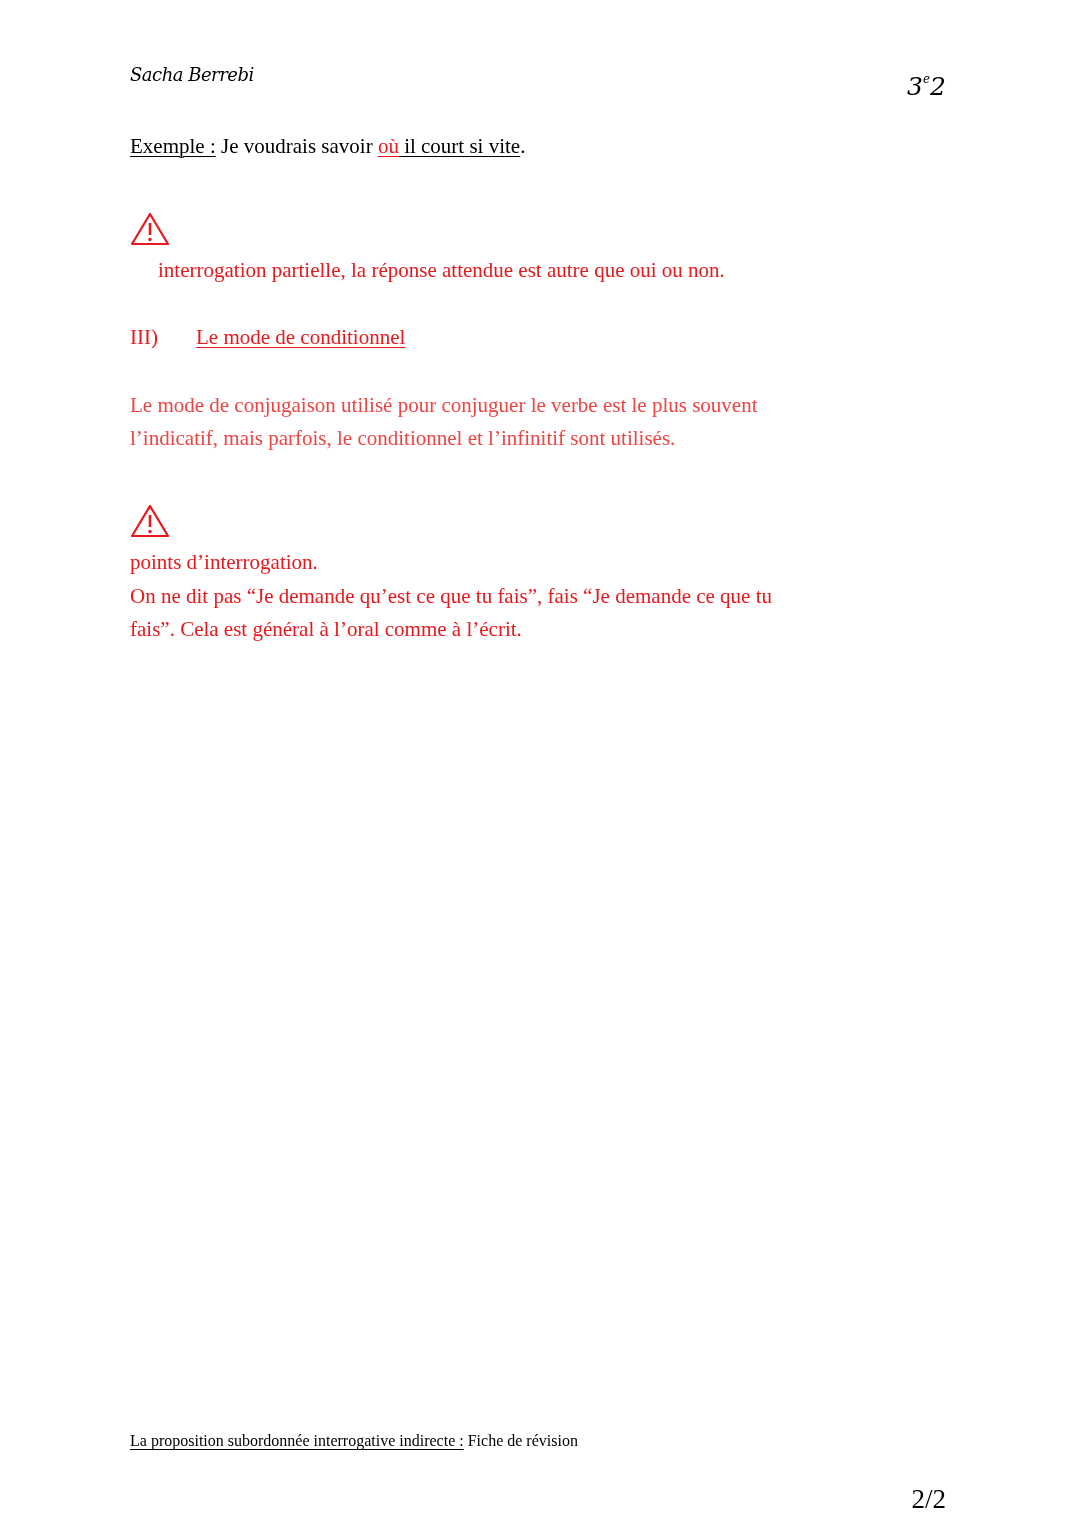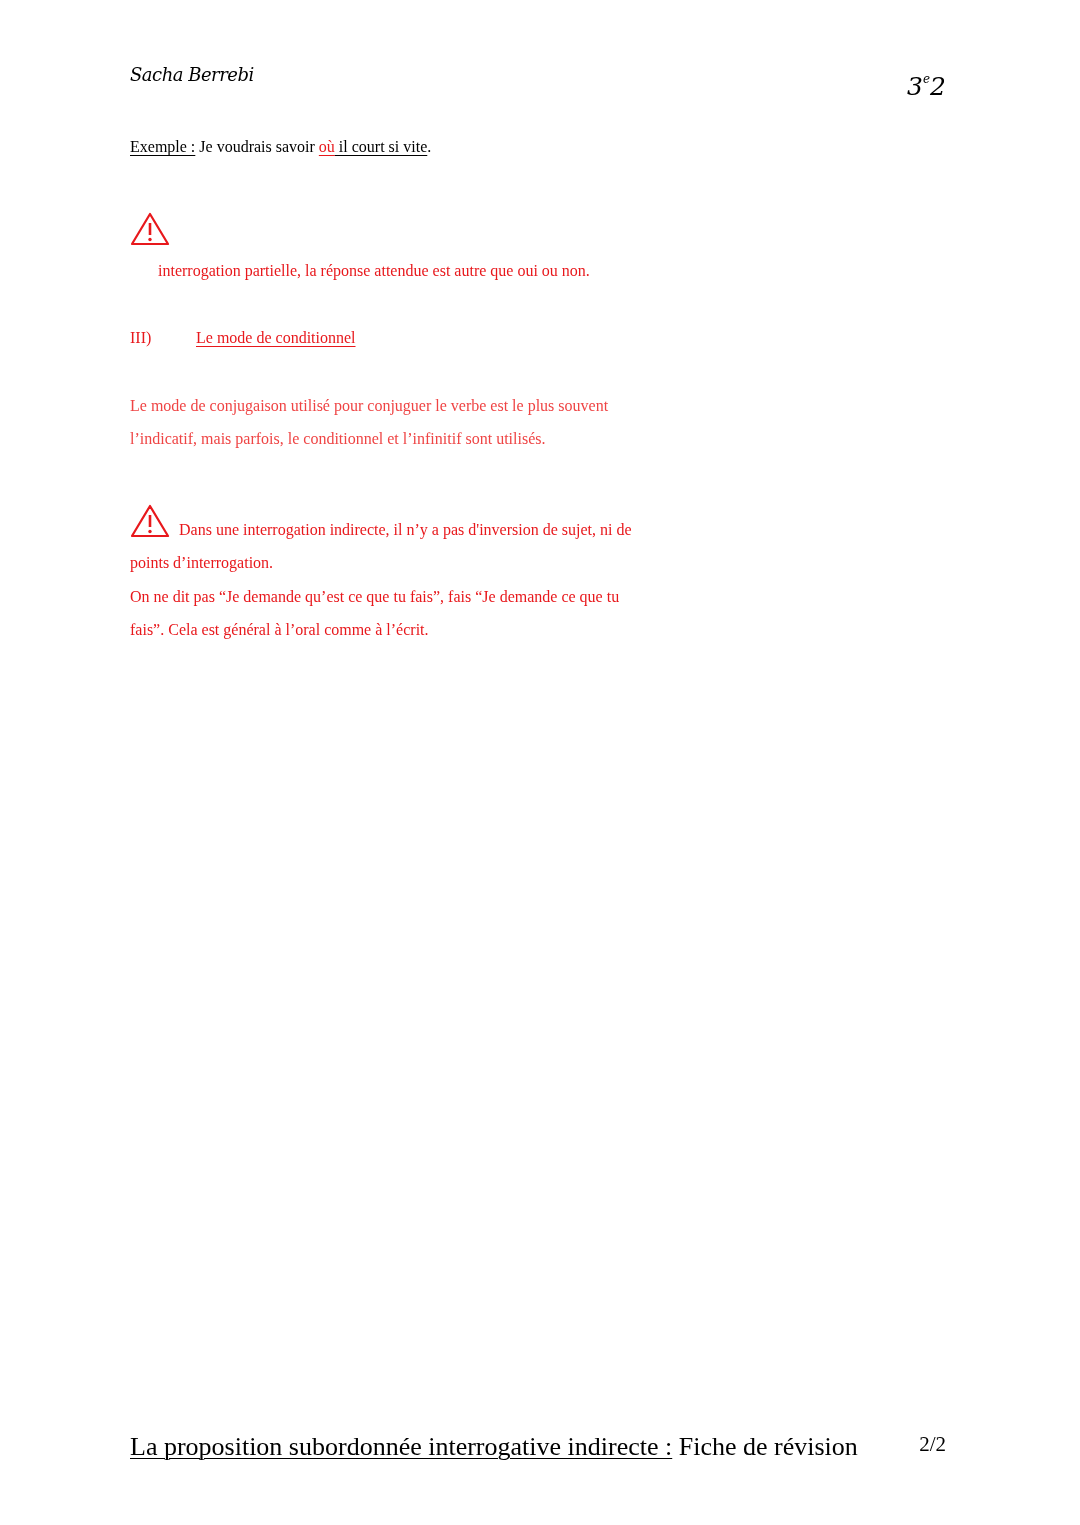--- a/index.html
+++ b/index.html
@@ -11,7 +11,7 @@
     .classe { right: 134px; top: 72px; font-family: "DejaVu Serif", serif; font-style: italic;
       font-size: 25px; }
     .classe sup { font-size: 12px; vertical-align: 12px; }
-    .line { left: 130px; font-size: 16px; line-height: 33px; white-space: nowrap; }
+    .line { left: 130px; font-size: 21px; line-height: 33px; white-space: nowrap; }
     .u { text-decoration: underline; text-decoration-thickness: 1px; text-underline-offset: 3px; }
     .red { color: #e8181c; }
     .blue { color: #ef4444; }

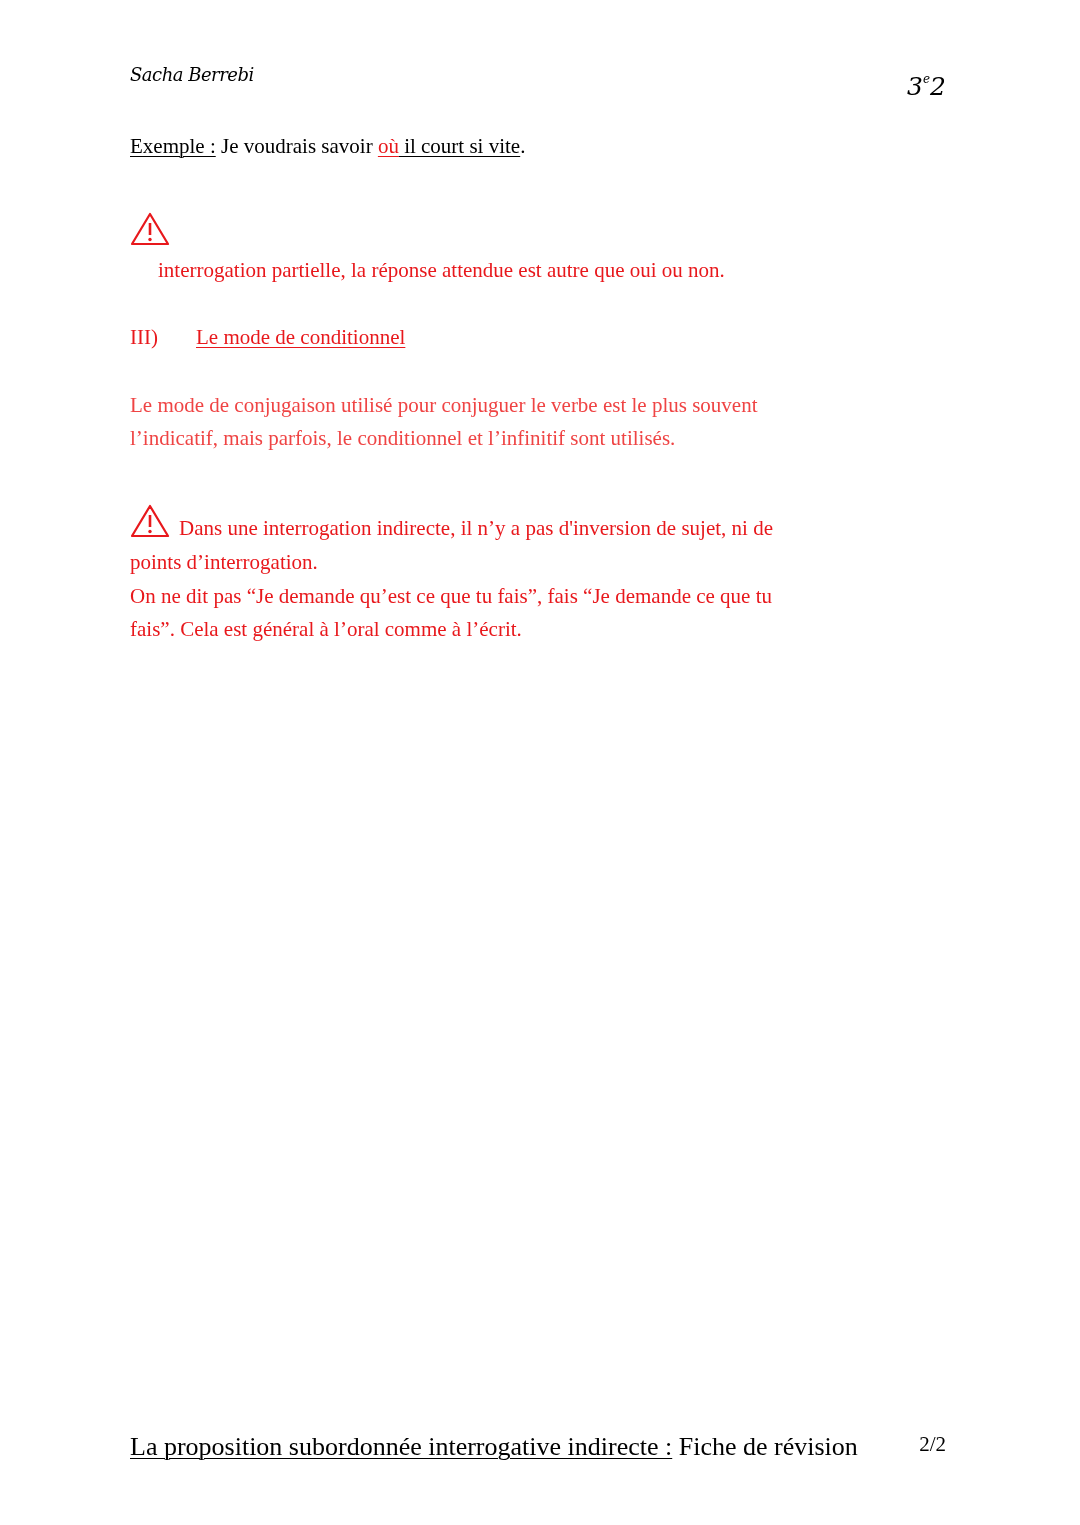--- a/index.html
+++ b/index.html
@@ -44,7 +44,7 @@
         <path d="M20 2 L38 32 L2 32 Z" fill="none" stroke="#e8181c" stroke-width="2.2" stroke-linejoin="round"></path>
         <line x1="20" y1="11" x2="20" y2="23" stroke="#e8181c" stroke-width="2.6"></line>
         <circle cx="20" cy="27.5" r="1.7" fill="#e8181c"></circle>
-      </svg></span><span>Dans une interrogation indirecte, il n’y a pas d'inversion de sujet, ni de</span></div>
+      </svg></span></div>
 <div class="abs line red" style="top:546px;">points d’interrogation.</div>
 <div class="abs line red" style="top:580px;">On ne dit pas “Je demande qu’est ce que tu fais”, fais “Je demande ce que tu</div>
 <div class="abs line red" style="top:613px;">fais”. Cela est général à l’oral comme à l’écrit.</div>

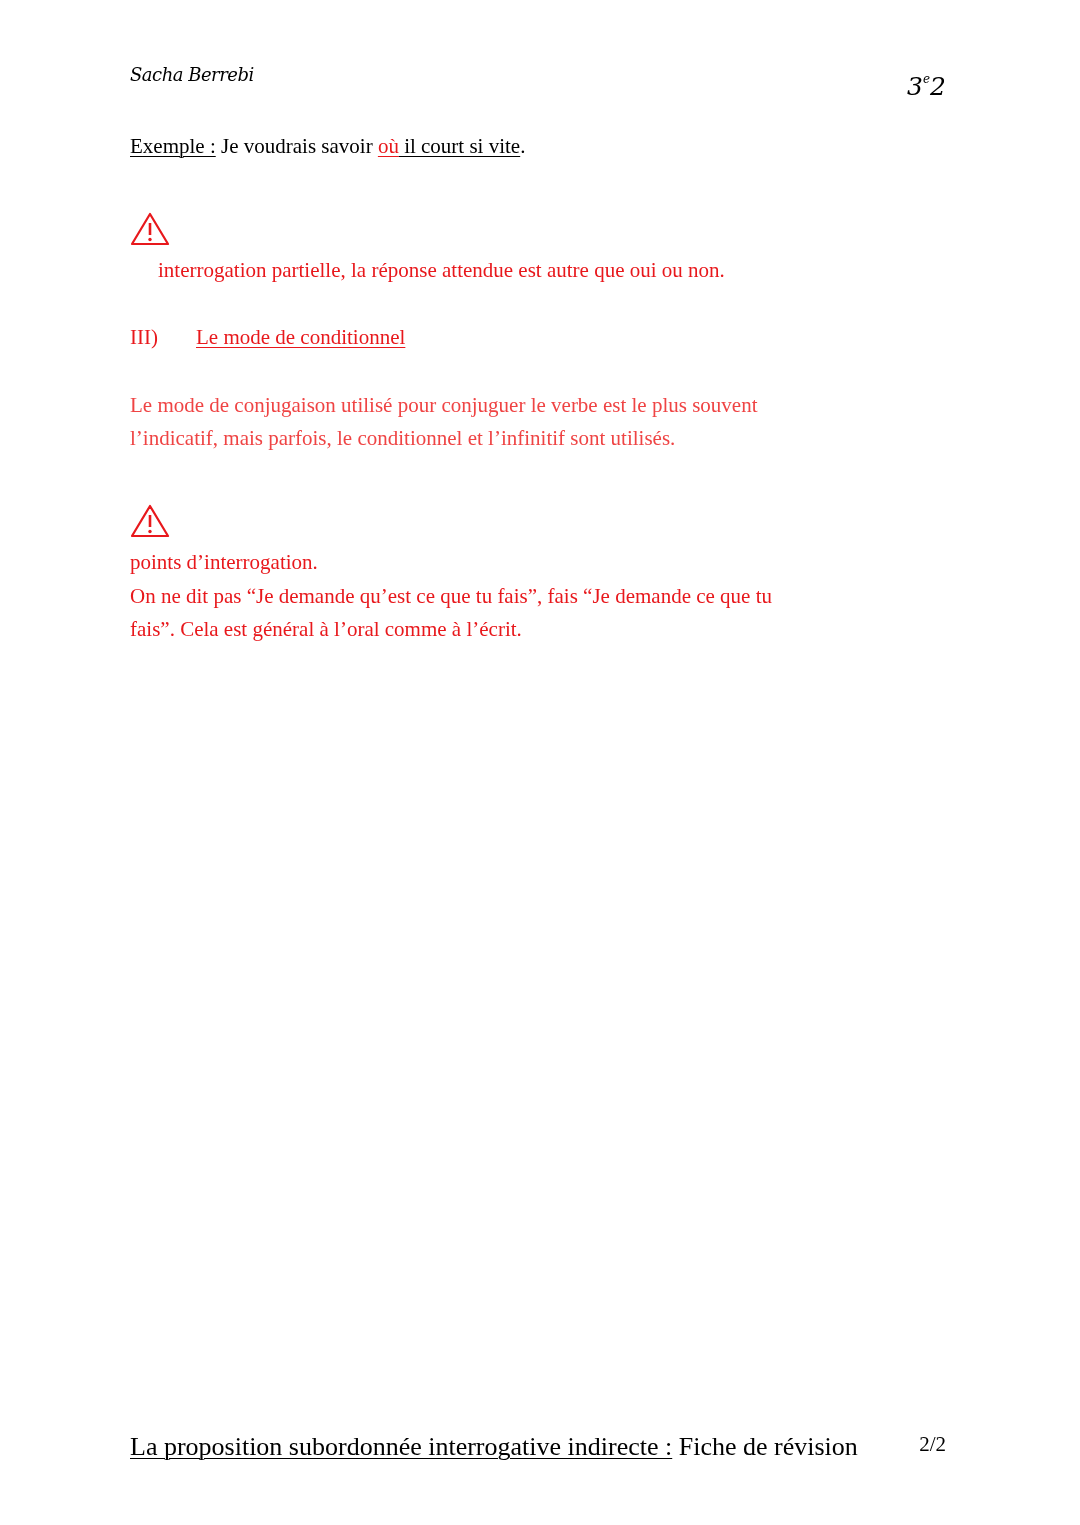--- a/index.html
+++ b/index.html
@@ -17,7 +17,7 @@
     .blue { color: #ef4444; }
     .warn { display: inline-block; width: 40px; height: 34px; vertical-align: -3px; margin-right: 9px; }
     .warn svg { width: 40px; height: 34px; display: block; }
-    .footer { left: 130px; top: 1432px; font-size: 26px; white-space: nowrap; }
+    .footer { left: 130px; top: 1432px; font-size: 16px; white-space: nowrap; }
     .pagenum { right: 134px; top: 1432px; font-size: 21px; }
   </style>
 </head>

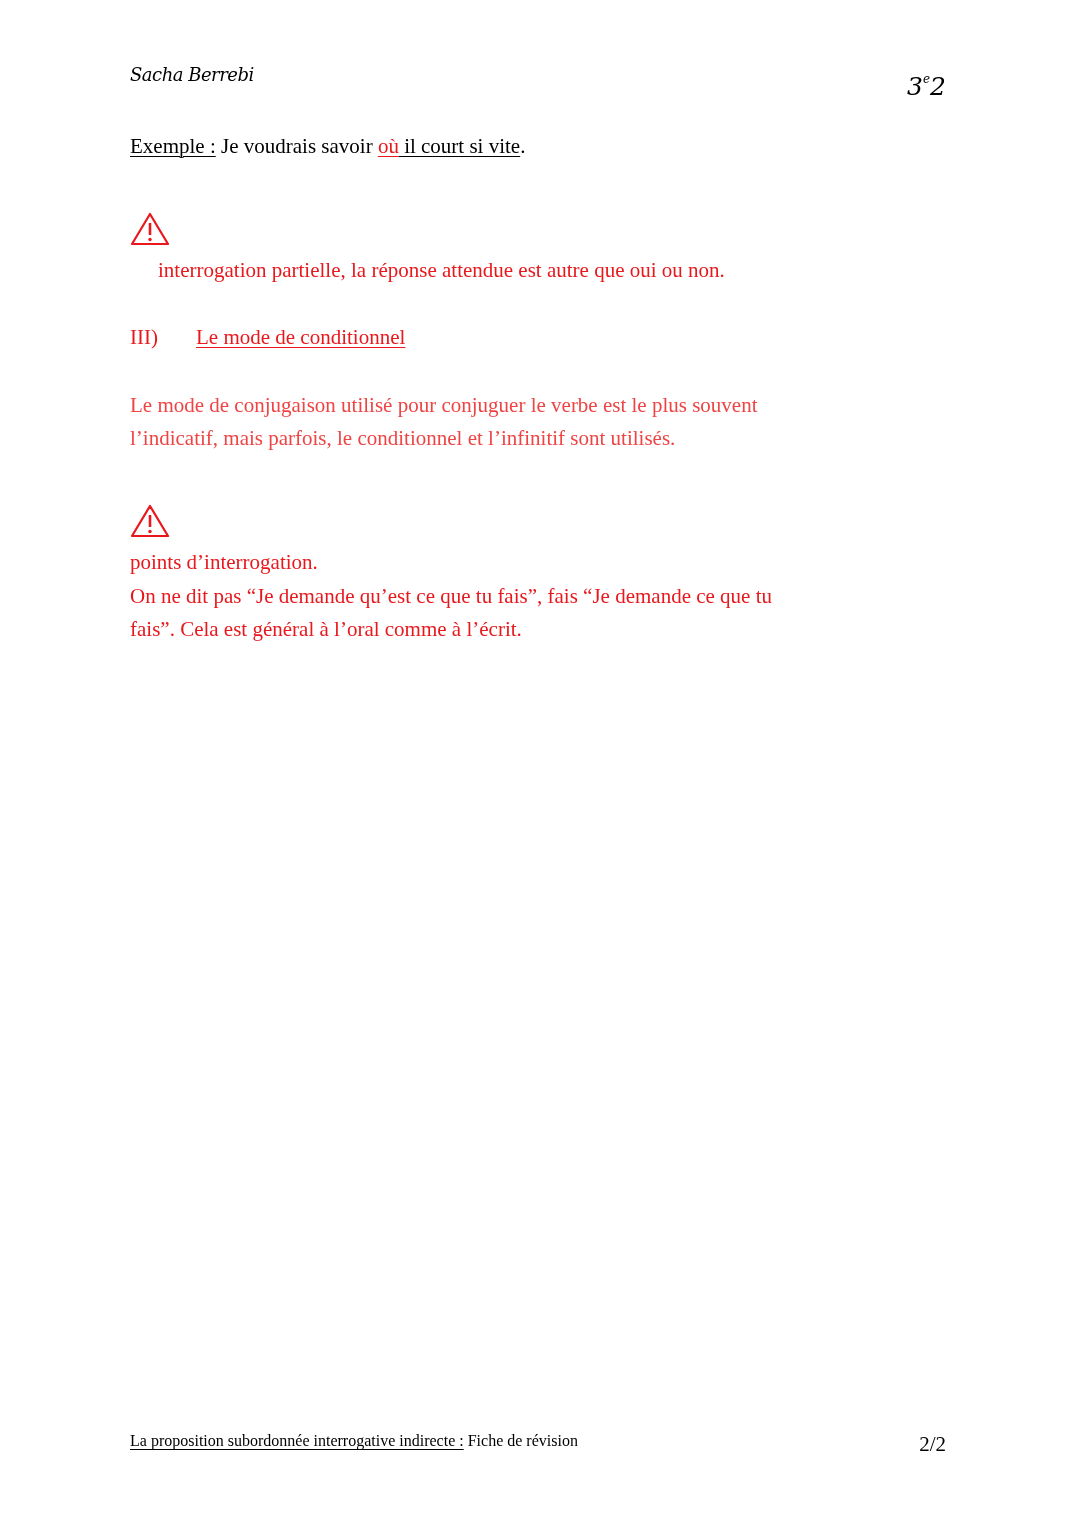--- a/index.html
+++ b/index.html
@@ -18,7 +18,7 @@
     .warn { display: inline-block; width: 40px; height: 34px; vertical-align: -3px; margin-right: 9px; }
     .warn svg { width: 40px; height: 34px; display: block; }
     .footer { left: 130px; top: 1432px; font-size: 16px; white-space: nowrap; }
-    .pagenum { right: 134px; top: 1432px; font-size: 21px; }
+    .pagenum { right: 134px; top: 1484px; font-size: 27px; }
   </style>
 </head>
 <body>

